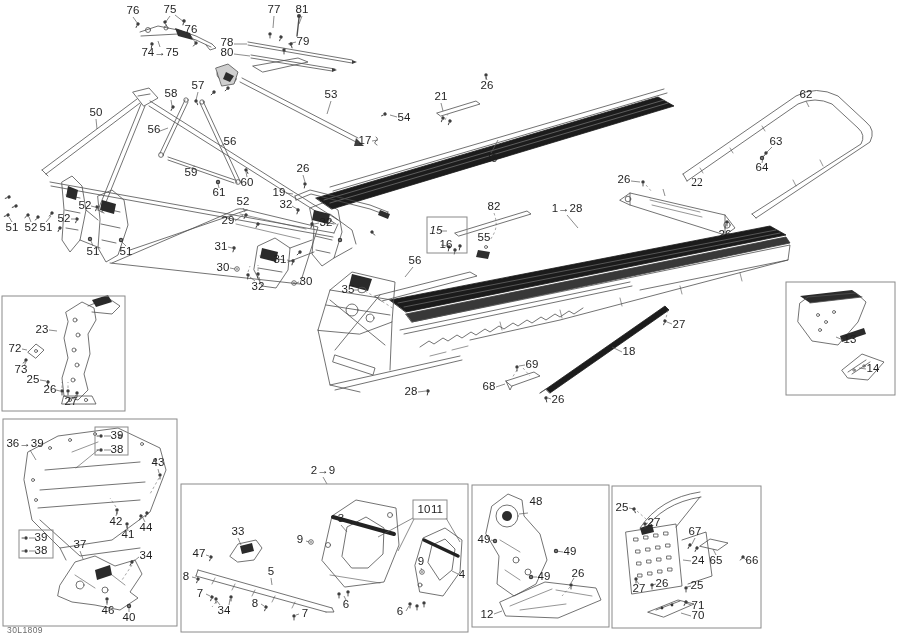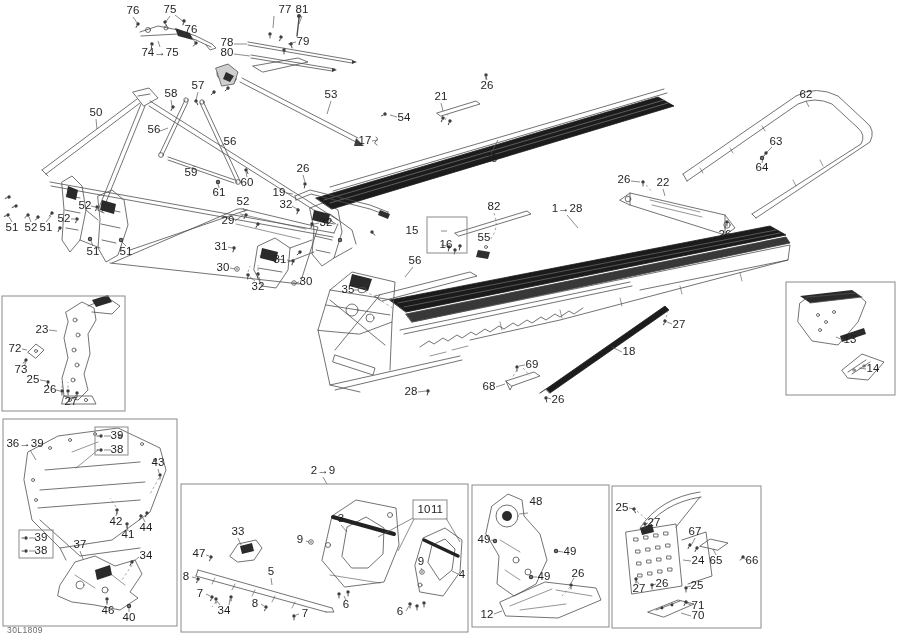--- a/index.html
+++ b/index.html
@@ -437,7 +437,7 @@
       <span class="callout" style="left: 170px; top: 10px;">75</span>
       <span class="callout" style="left: 191px; top: 30px;">76</span>
       <span class="callout arrow" style="left: 160px; top: 53px;">74→75</span>
-      <span class="callout" style="left: 285px; top: 10px;">77</span>
+      <span class="callout" style="left: 274px; top: 10px;">77</span>
       <span class="callout" style="left: 302px; top: 10px;">81</span>
       <span class="callout" style="left: 227px; top: 43px;">78</span>
       <span class="callout" style="left: 227px; top: 53px;">80</span>

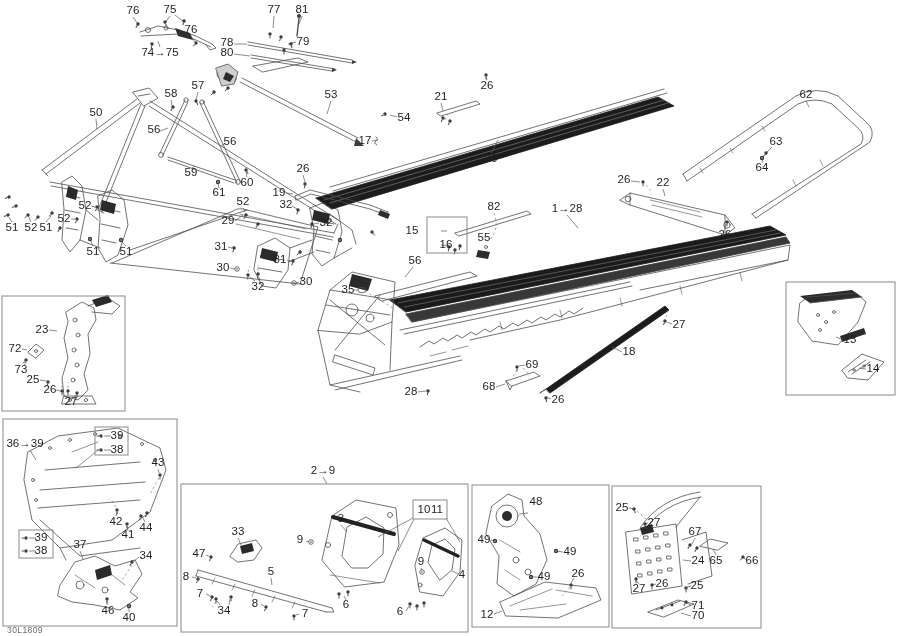--- a/index.html
+++ b/index.html
@@ -469,7 +469,7 @@
       <span class="callout" style="left: 776px; top: 142px;">63</span>
       <span class="callout" style="left: 762px; top: 168px;">64</span>
       <span class="callout" style="left: 624px; top: 180px;">26</span>
-      <span class="callout" style="left: 663px; top: 183px;">22</span>
+      <span class="callout" style="left: 697px; top: 183px; font-family: Liberation Serif, serif;">22</span>
       <span class="callout" style="left: 725px; top: 235px;">26</span>
       <span class="callout arrow" style="left: 567px; top: 209px;">1→28</span>
       <span class="callout" style="left: 494px; top: 207px;">82</span>

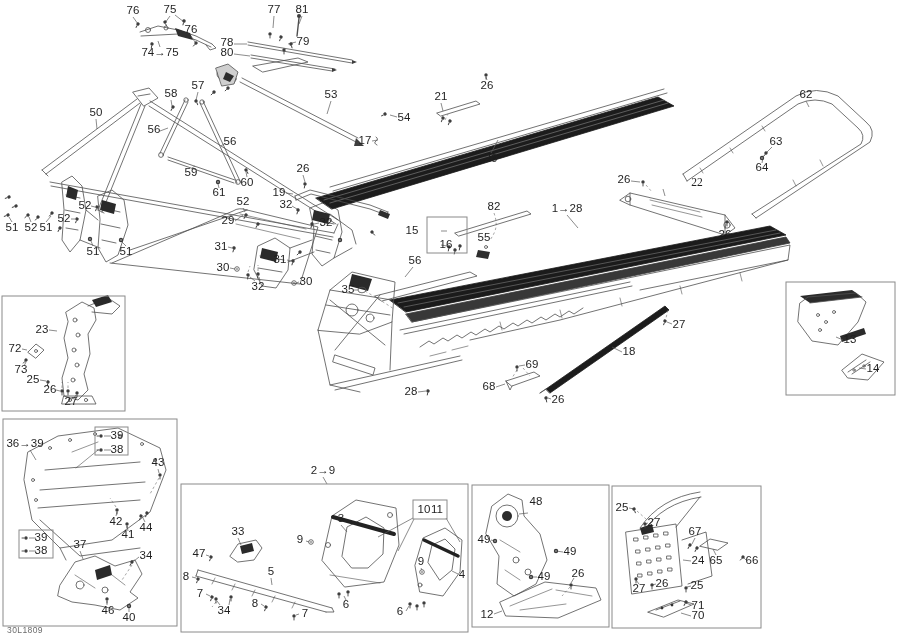--- a/index.html
+++ b/index.html
@@ -474,7 +474,7 @@
       <span class="callout arrow" style="left: 567px; top: 209px;">1→28</span>
       <span class="callout" style="left: 494px; top: 207px;">82</span>
       <span class="callout" style="left: 484px; top: 238px;">55</span>
-      <span class="callout" style="left: 412px; top: 231px;">15</span>
+      <span class="callout" style="left: 436px; top: 231px; font-style: italic;">15</span>
       <span class="callout" style="left: 434px; top: 245px; padding-left: 24px;">16</span>
       <span class="callout" style="left: 279px; top: 193px;">19</span>
       <span class="callout" style="left: 286px; top: 205px;">32</span>

